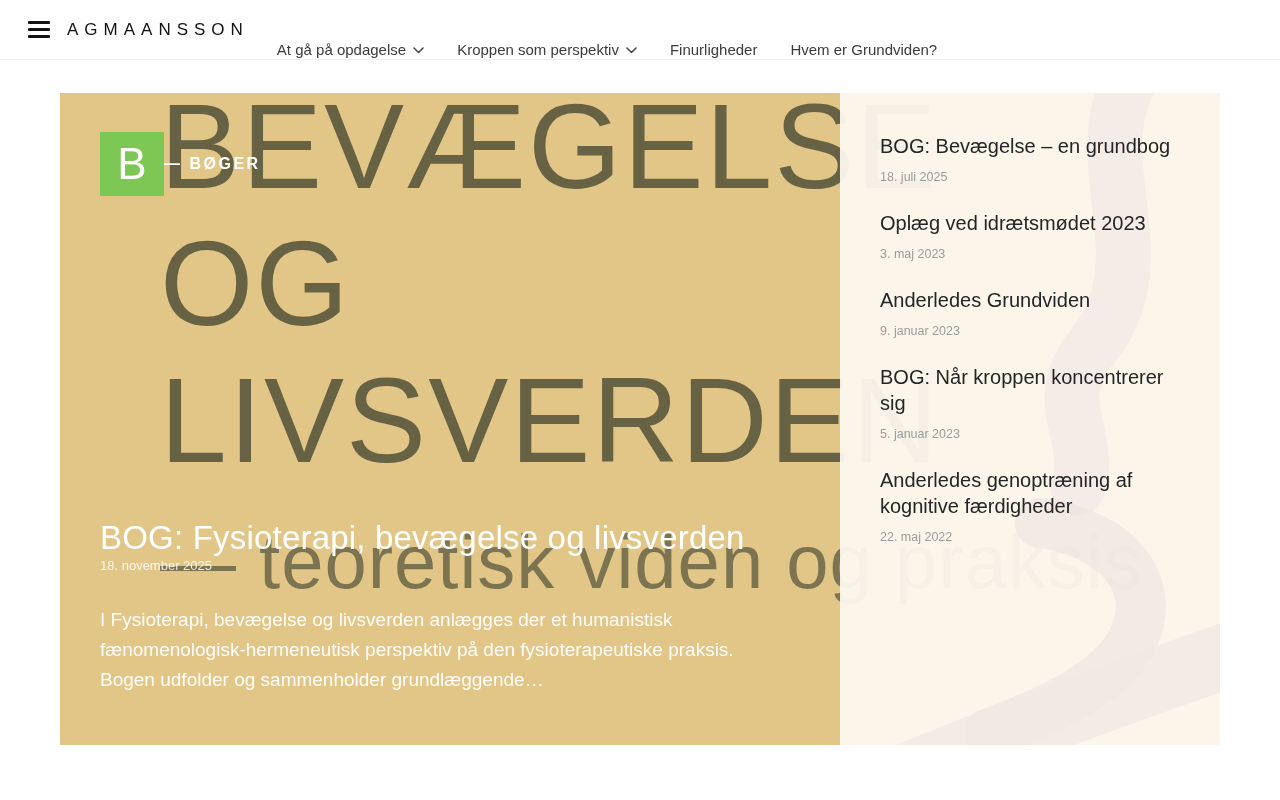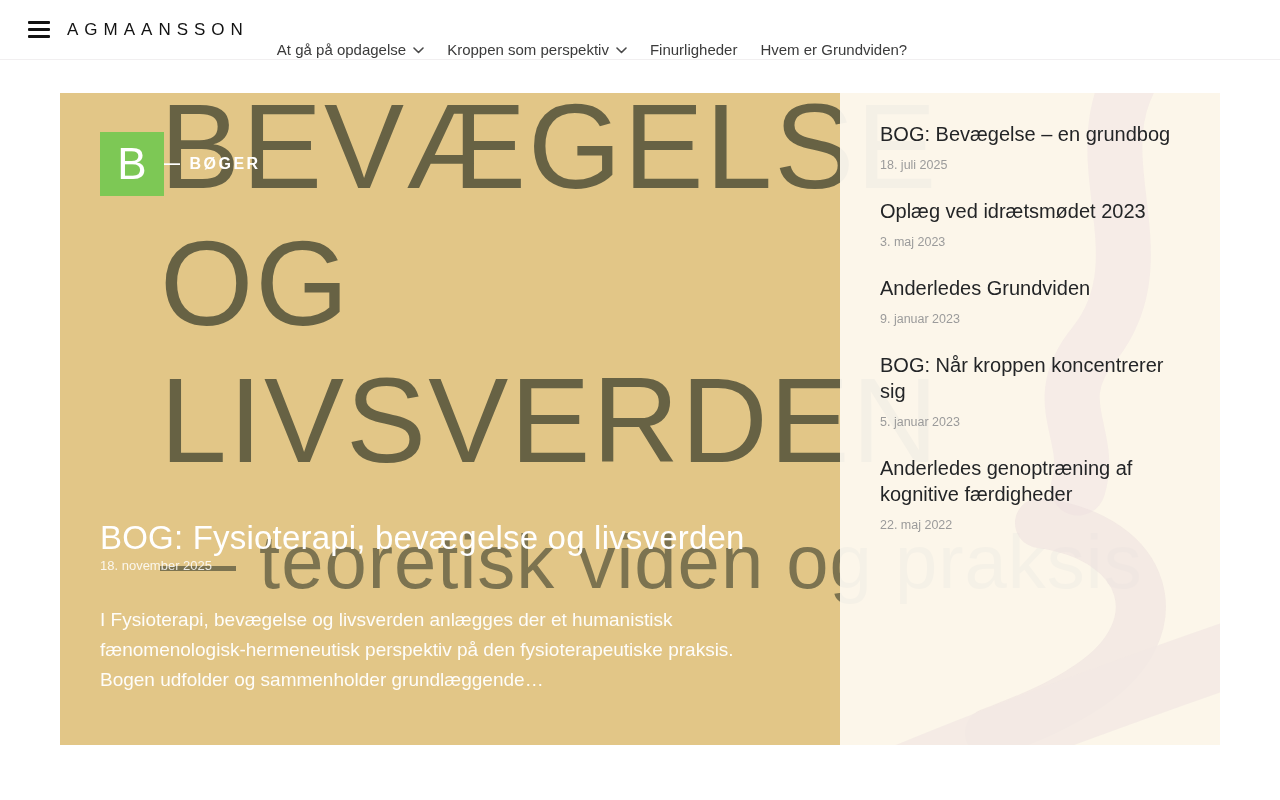--- a/index.html
+++ b/index.html
@@ -41,7 +41,7 @@
     margin-right: 28px;
     white-space: nowrap;
   }
-  .main-nav { display: flex; align-items: center; gap: 23px; margin-top: 40px; }
+  .main-nav { display: flex; align-items: center; gap: 33px; margin-top: 40px; }
   .main-nav a {
     display: flex;
     align-items: center;

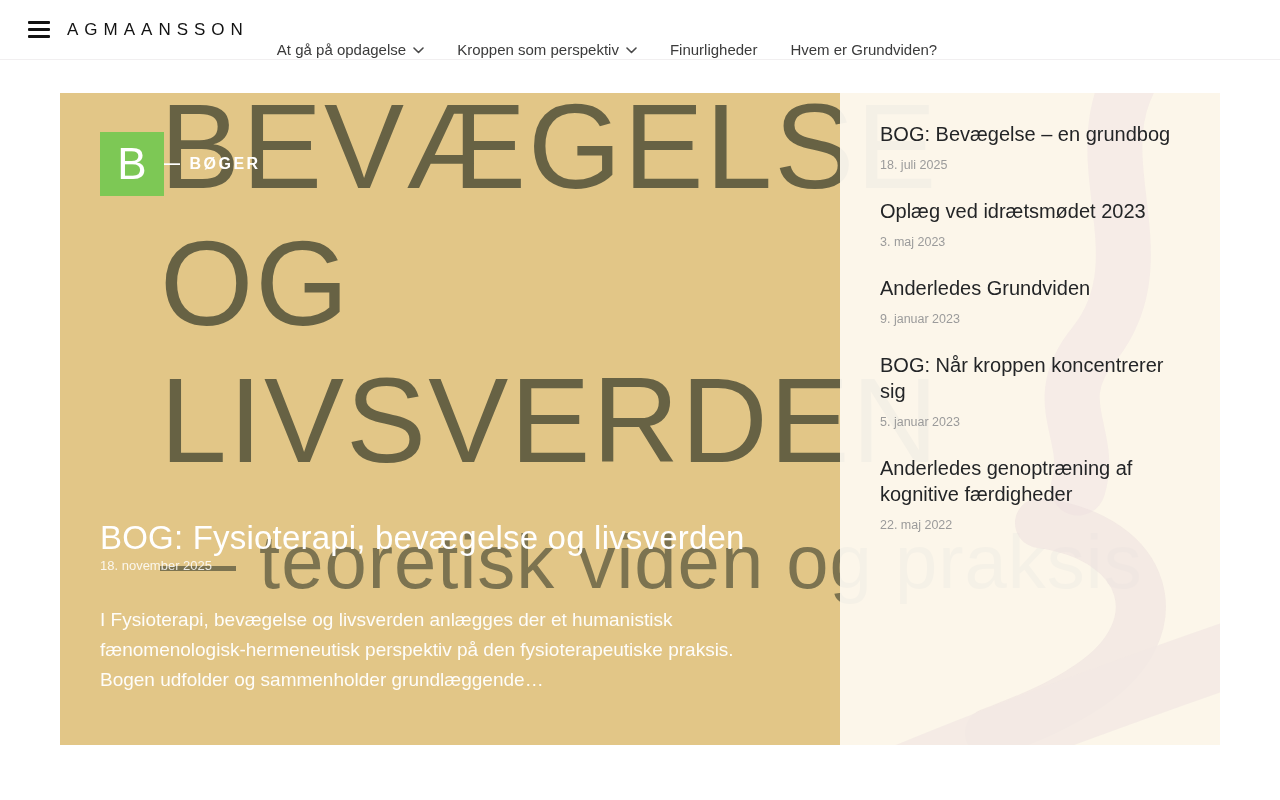--- a/index.html
+++ b/index.html
@@ -149,7 +149,7 @@
     z-index: 1;
     flex: 1 1 auto;
     background: rgba(253, 249, 240, 0.94);
-    padding: 28px 40px 0 40px;
+    padding: 40px 40px 0 40px;
   }
   .ribbons {
     position: absolute;

